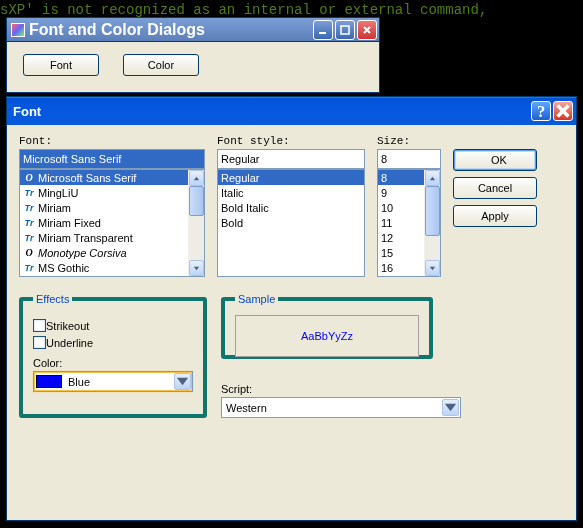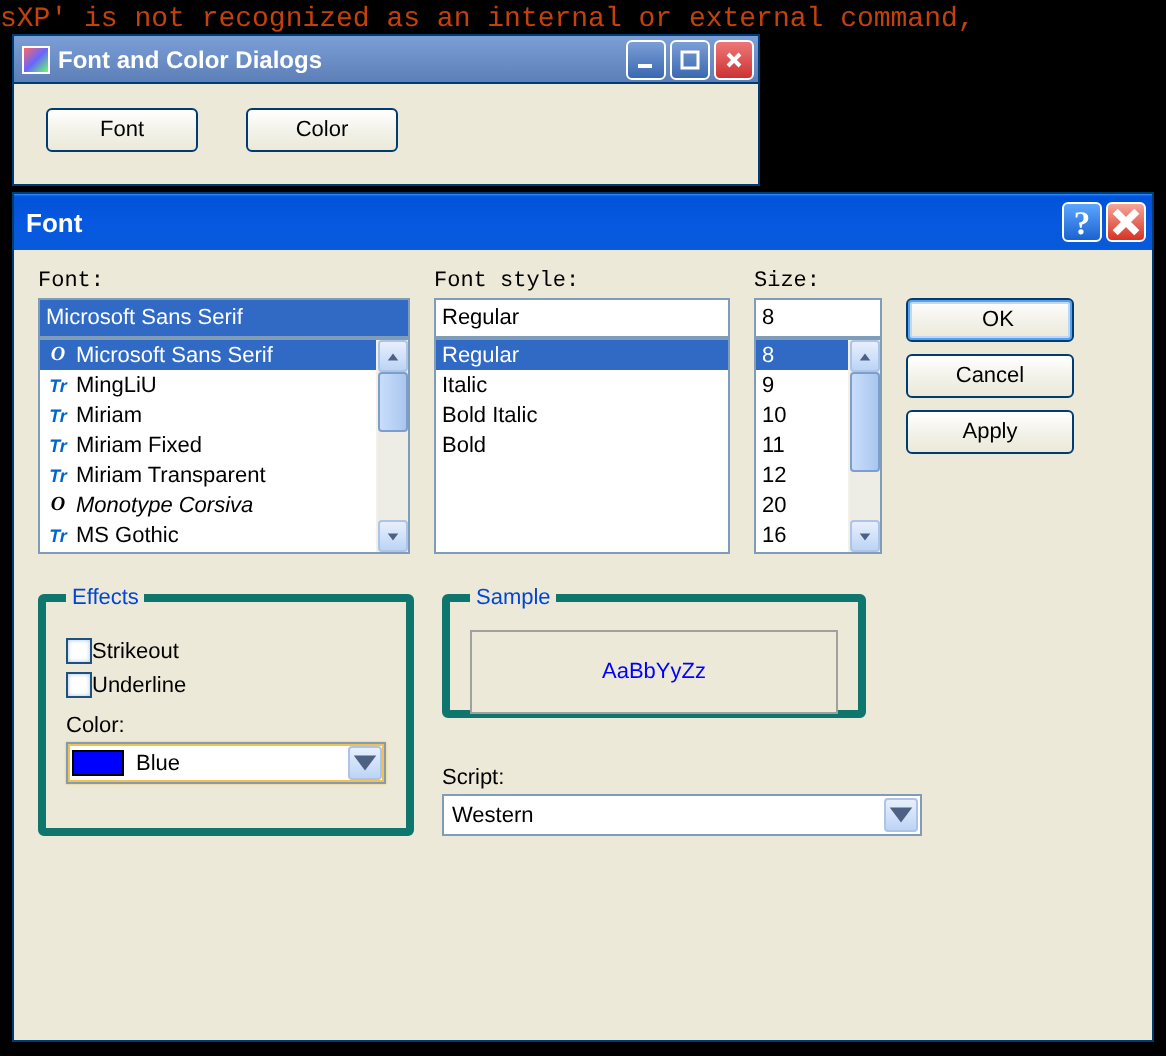--- a/index.html
+++ b/index.html
@@ -15,7 +15,7 @@
     position: relative;
   }
   .console-text {
-    color: #c2410c;
+    color: #4d7c0f;
     font-family: "Courier New", monospace;
     font-size: 14px;
     position: absolute;

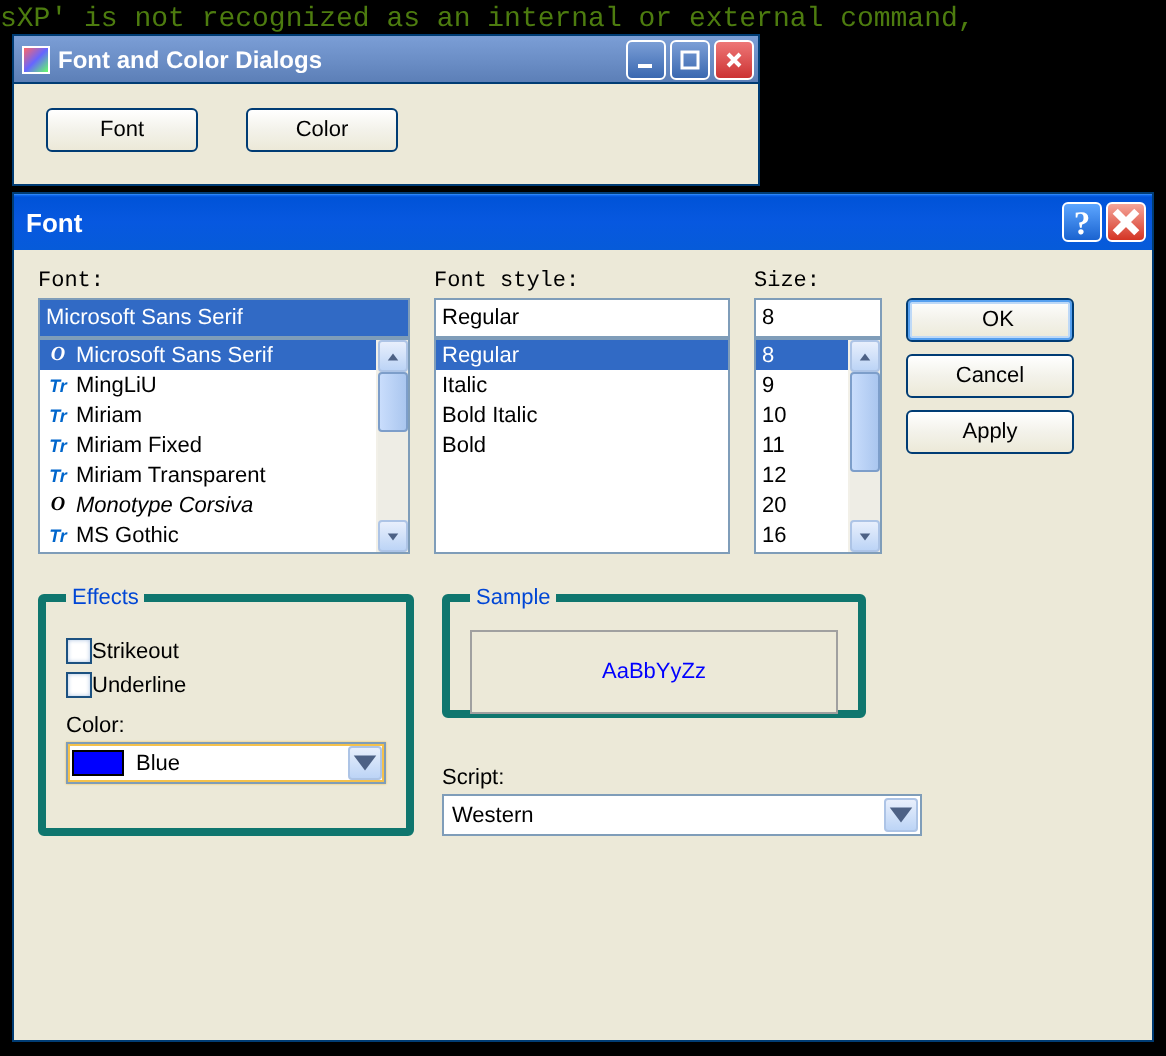--- a/index.html
+++ b/index.html
@@ -59,7 +59,7 @@
     margin-right: 4px;
     border: 1px solid #fff;
   }
-  .parent-title { flex: 1; font-size: 12px; }
+  .parent-title { flex: 1; font-size: 16px; }
   .win-btns { display: flex; gap: 2px; }
   .win-btn {
     width: 20px;

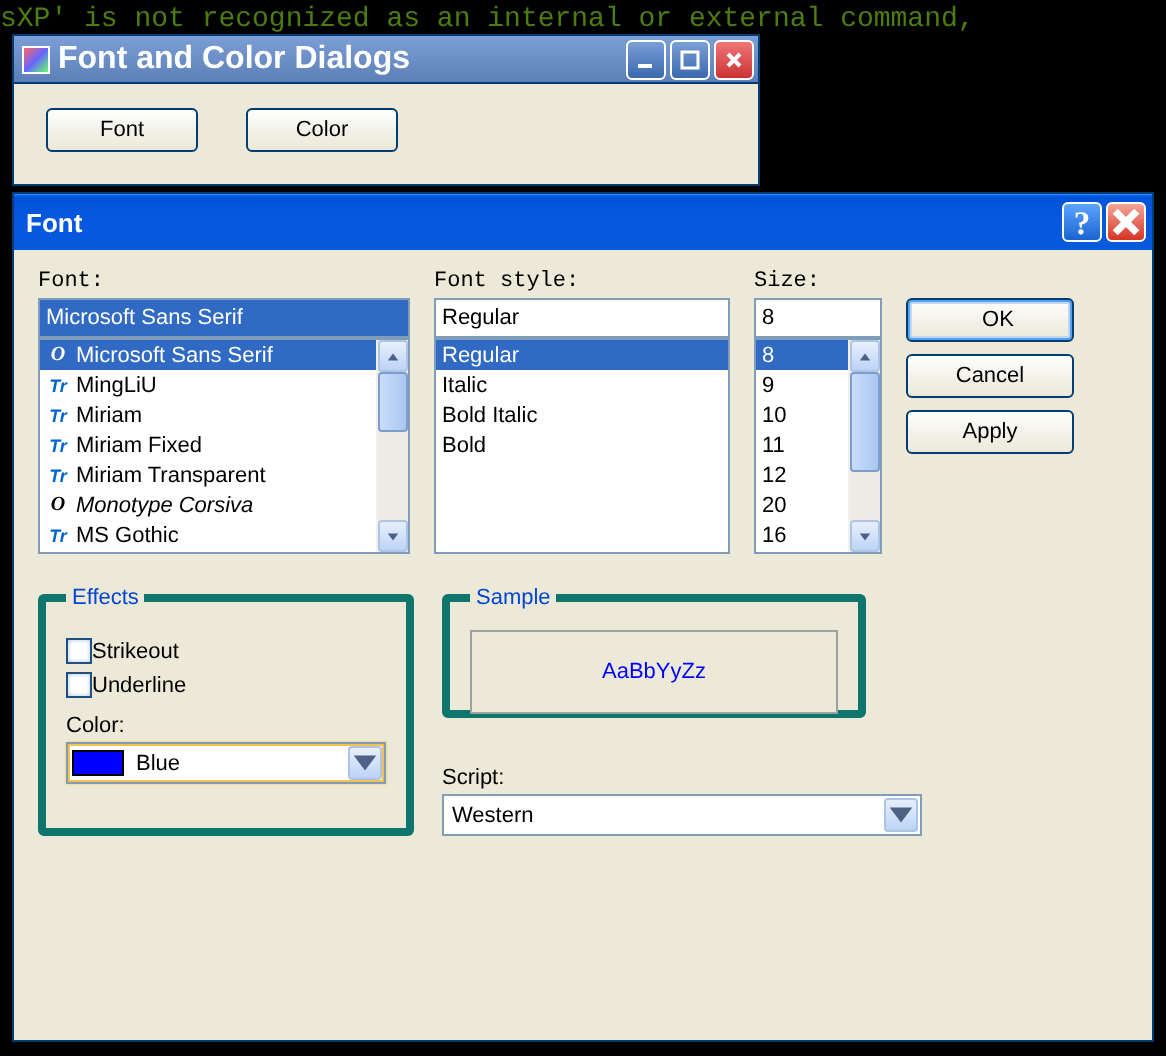--- a/index.html
+++ b/index.html
@@ -418,7 +418,7 @@
               <div class="list-item">10</div>
               <div class="list-item">11</div>
               <div class="list-item">12</div>
-              <div class="list-item">20</div>
+              <div class="list-item">15</div>
               <div class="list-item">16</div>
             </div>
           <div class="scrollbar">

